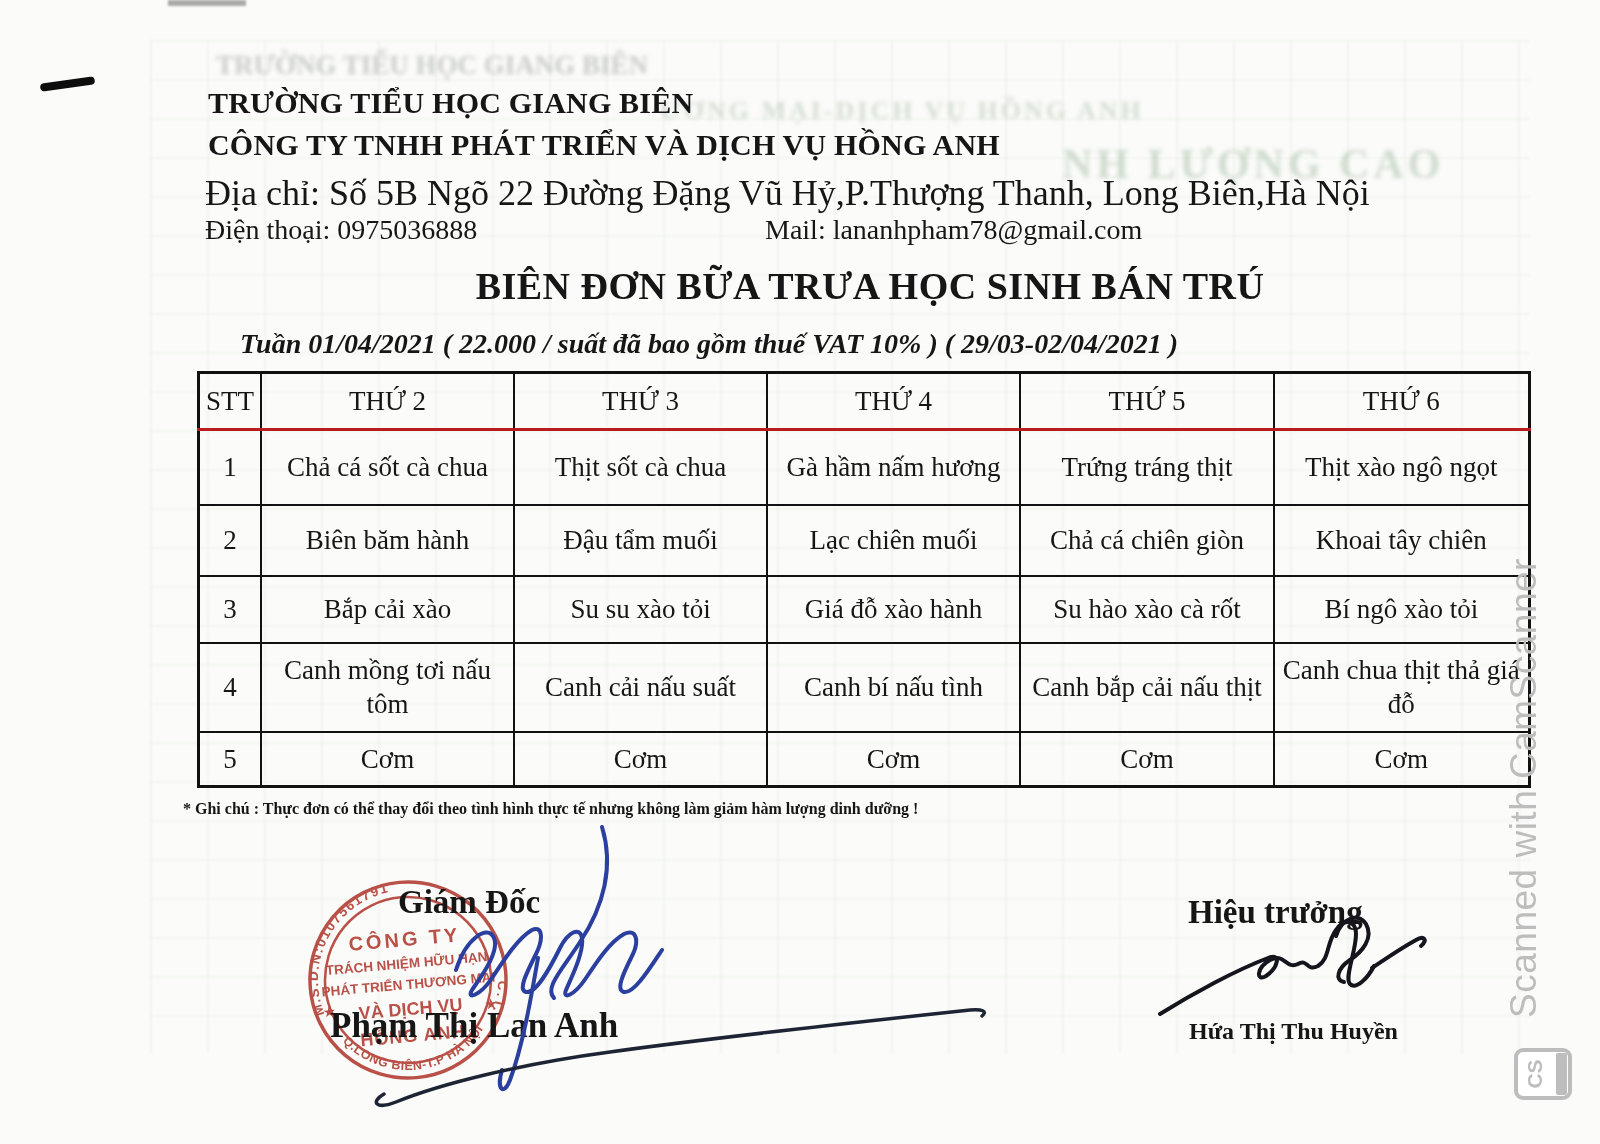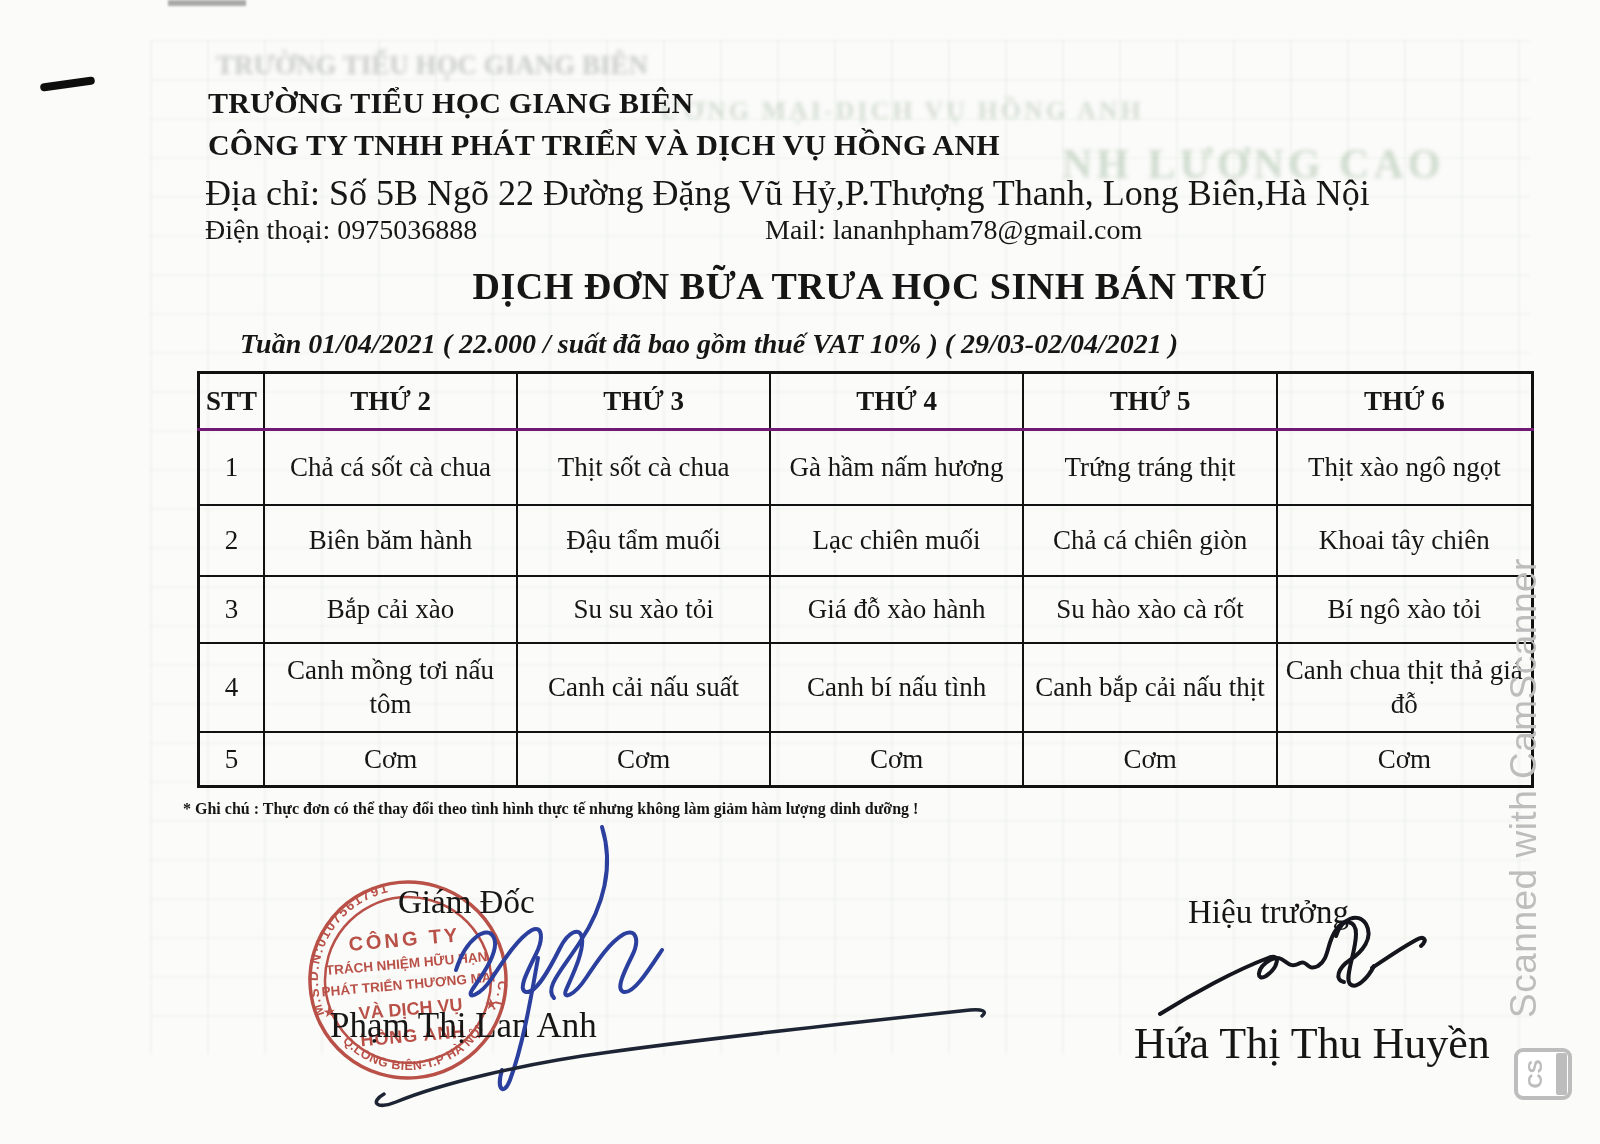--- a/index.html
+++ b/index.html
@@ -95,7 +95,7 @@
 <div class="abs hdr-phone">Điện thoại: 0975036888</div>
 <div class="abs hdr-mail">Mail: lananhpham78@gmail.com</div>
 
-<div class="abs doc-title">DỊCH ĐƠN BỮA TRƯA HỌC SINH BÁN TRÚ</div>
+<div class="abs doc-title">BIÊN ĐƠN BỮA TRƯA HỌC SINH BÁN TRÚ</div>
 <div class="abs doc-subtitle">Tuần  01/04/2021 ( 22.000 / suất đã bao gồm thuế VAT 10% ) ( 29/03-02/04/2021 )</div>
 
 <div class="abs menu-wrap">

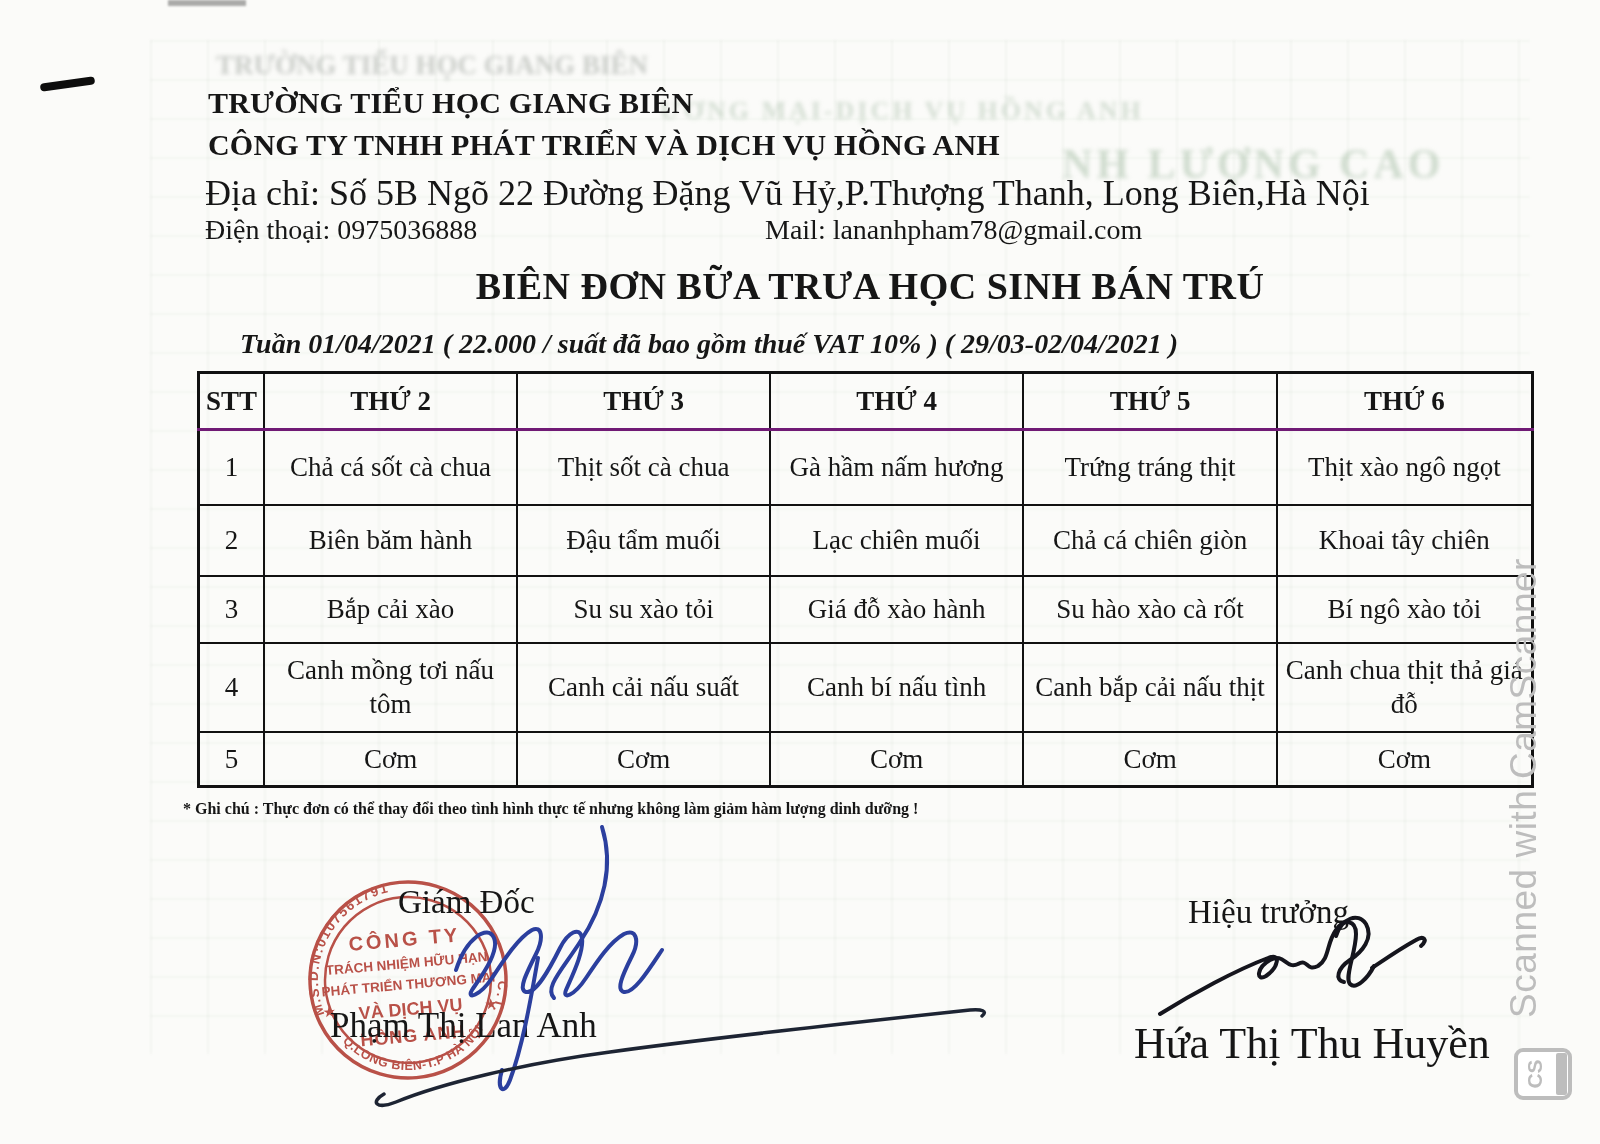--- a/index.html
+++ b/index.html
@@ -45,7 +45,7 @@
     border:2px solid #111;text-align:center;vertical-align:middle;
     font-size:27px;padding:0 6px;overflow:hidden;
   }
-  table.menu th{font-weight:bold;height:54px;border-bottom:3px solid #701a75;}
+  table.menu th{font-weight:normal;height:54px;border-bottom:3px solid #b91c1c;}
   tr.r1 td{height:73px;} tr.r2 td{height:69px;} tr.r3 td{height:65px;}
   tr.r4 td{height:87px;line-height:1.25;} tr.r5 td{height:52px;}
   

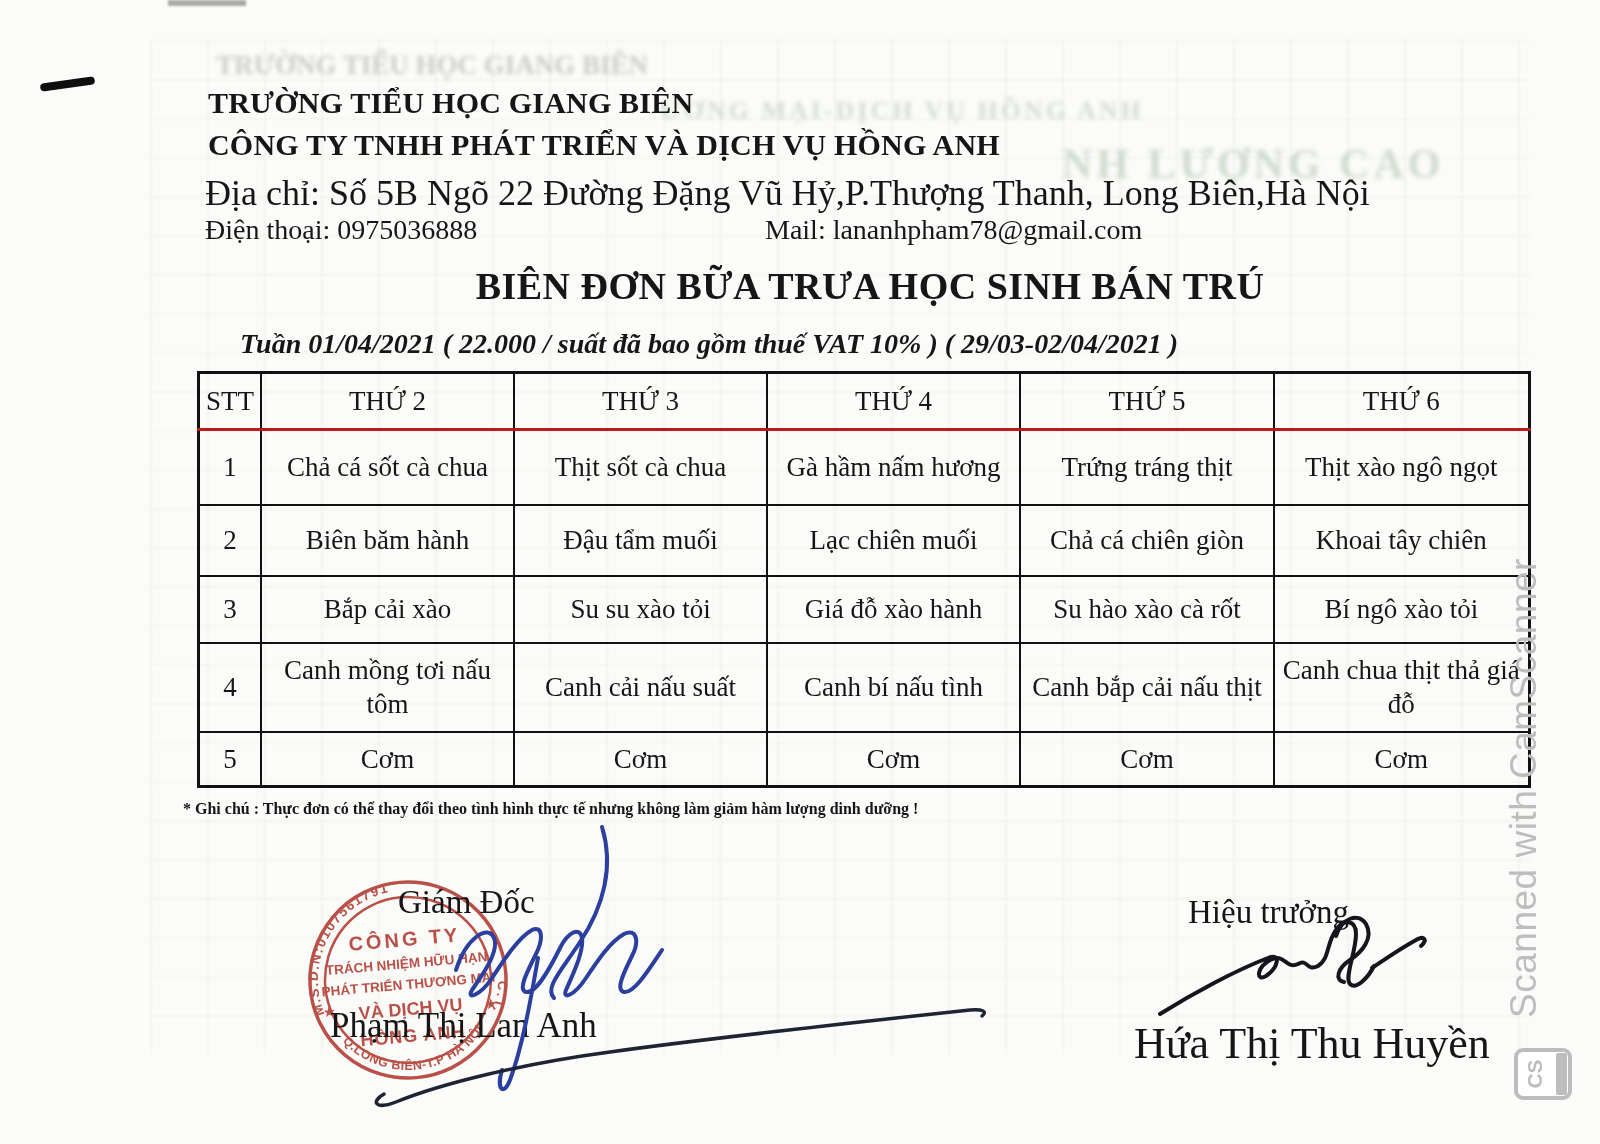--- a/index.html
+++ b/index.html
@@ -51,7 +51,7 @@
   
   .note-line{left:183px;top:800px;width:1330px;font-size:16px;font-weight:bold;white-space:nowrap;}
   
-  .sig-label{font-weight:normal;white-space:nowrap;}
+  .sig-label{font-weight:bold;white-space:nowrap;}
   .dir-title{left:398px;top:884px;font-size:33px;}
   .dir-name{left:330px;top:1006px;font-size:35px;}
   .pri-title{left:1188px;top:894px;font-size:33px;}

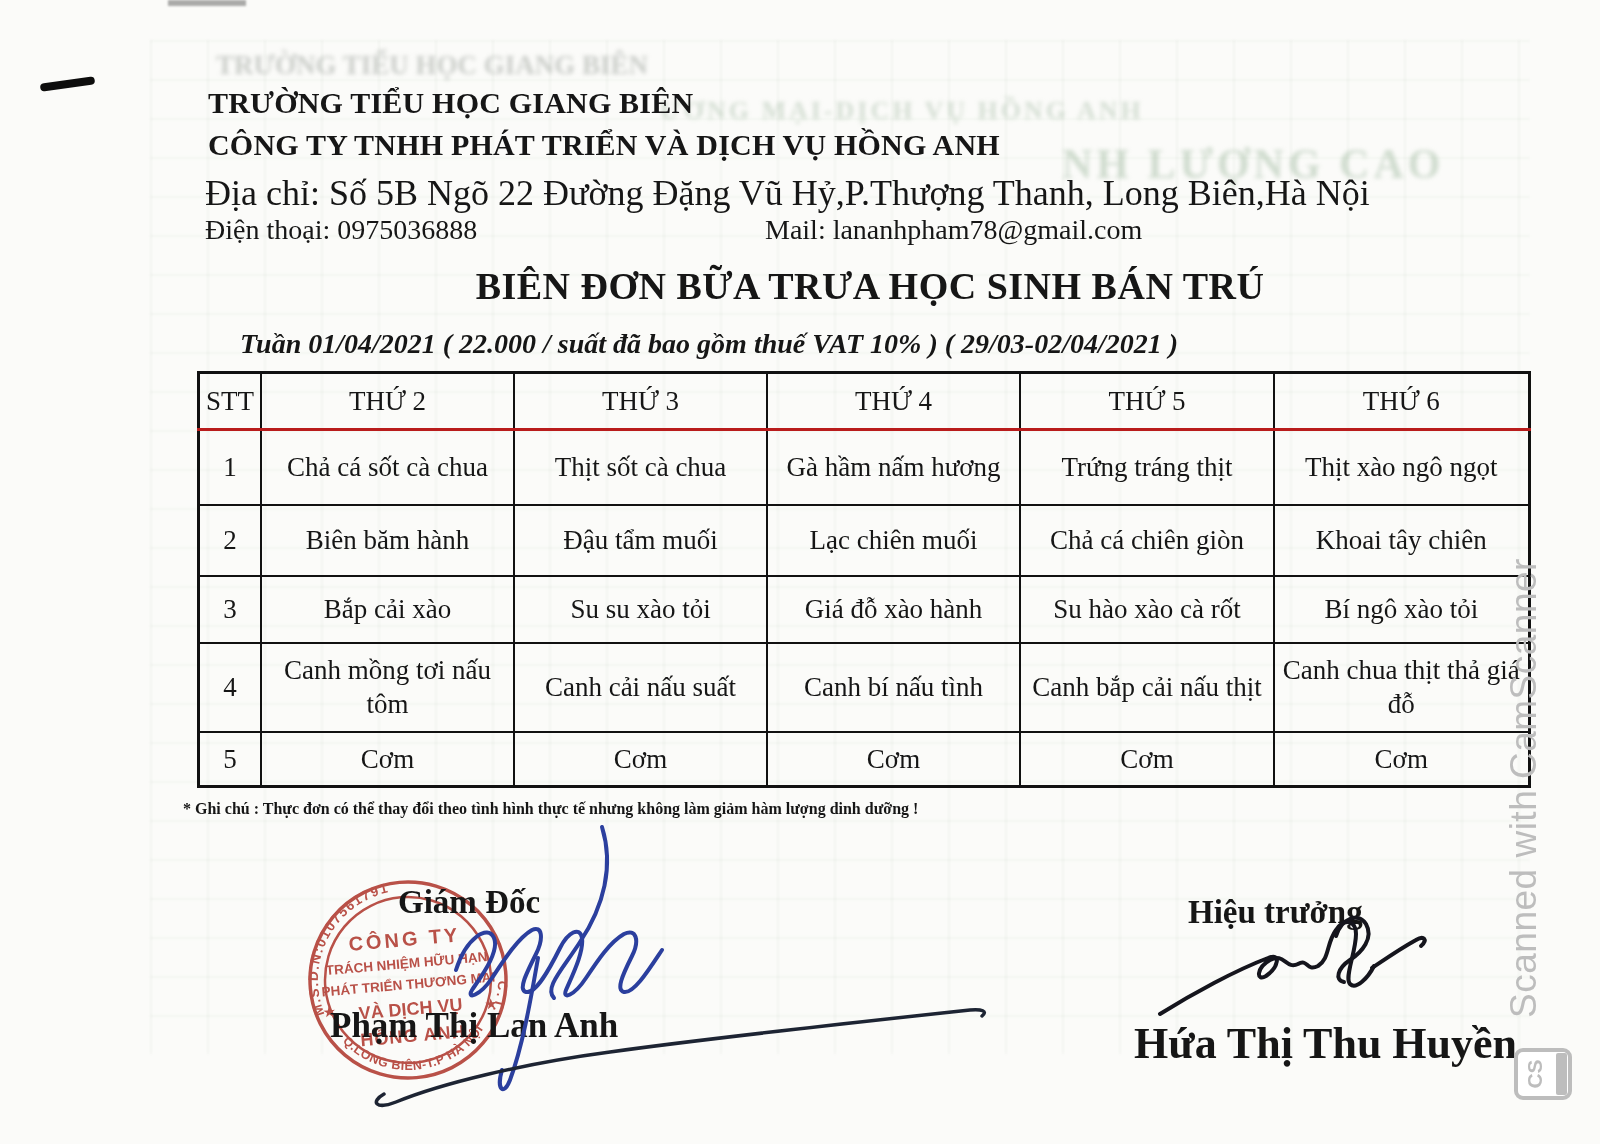--- a/index.html
+++ b/index.html
@@ -55,7 +55,7 @@
   .dir-title{left:398px;top:884px;font-size:33px;}
   .dir-name{left:330px;top:1006px;font-size:35px;}
   .pri-title{left:1188px;top:894px;font-size:33px;}
-  .pri-name{left:1134px;top:1018px;font-size:44px;}
+  .pri-name{left:1189px;top:1018px;font-size:24px;}
   
   .stamp{left:306px;top:878px;width:204px;height:204px;transform:rotate(-5deg);opacity:0.88;}
   

